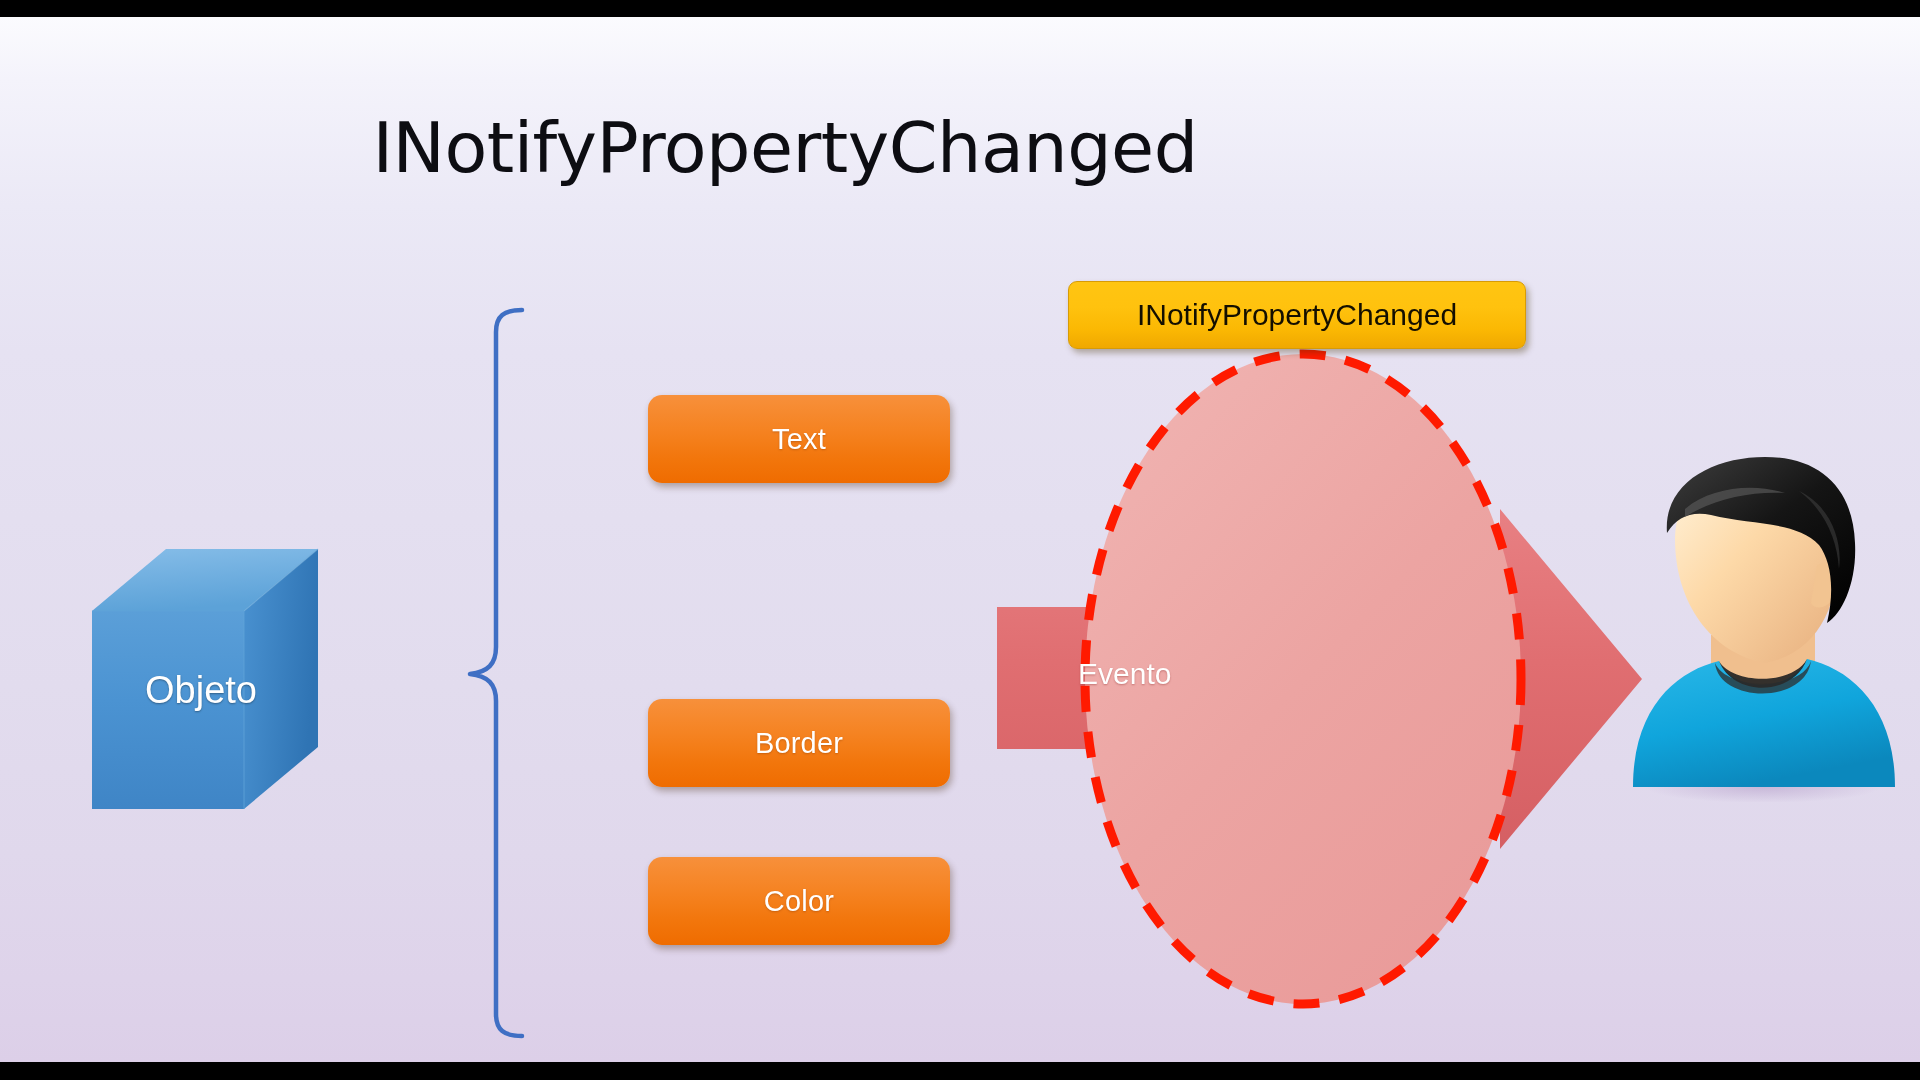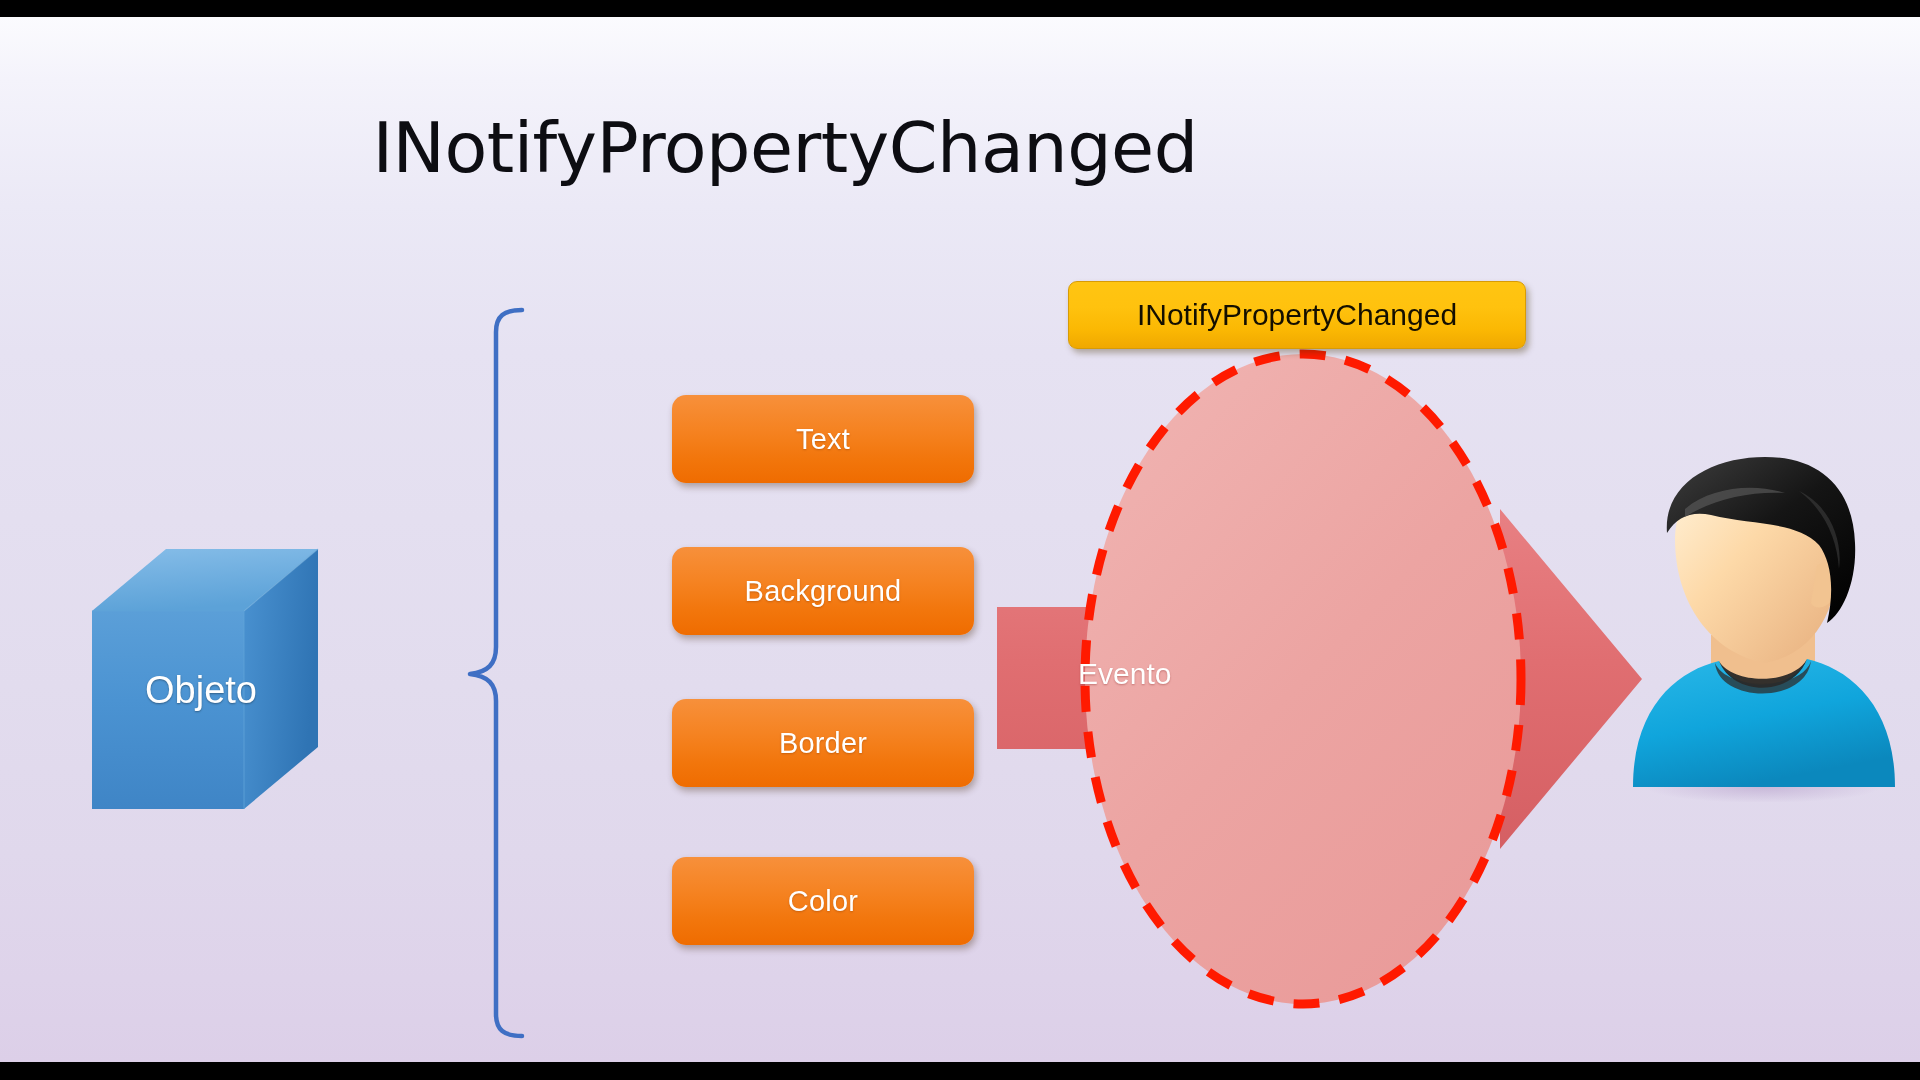--- a/index.html
+++ b/index.html
@@ -48,7 +48,6 @@
     display:flex;align-items:center;justify-content:center;
     color:#fff;font-size:29px;letter-spacing:.2px;
     text-shadow:0 1px 2px rgba(120,50,0,.35);
-    margin-left:24px;
   }
   #prop-0{top:378px;}
   #prop-1{top:530px;}

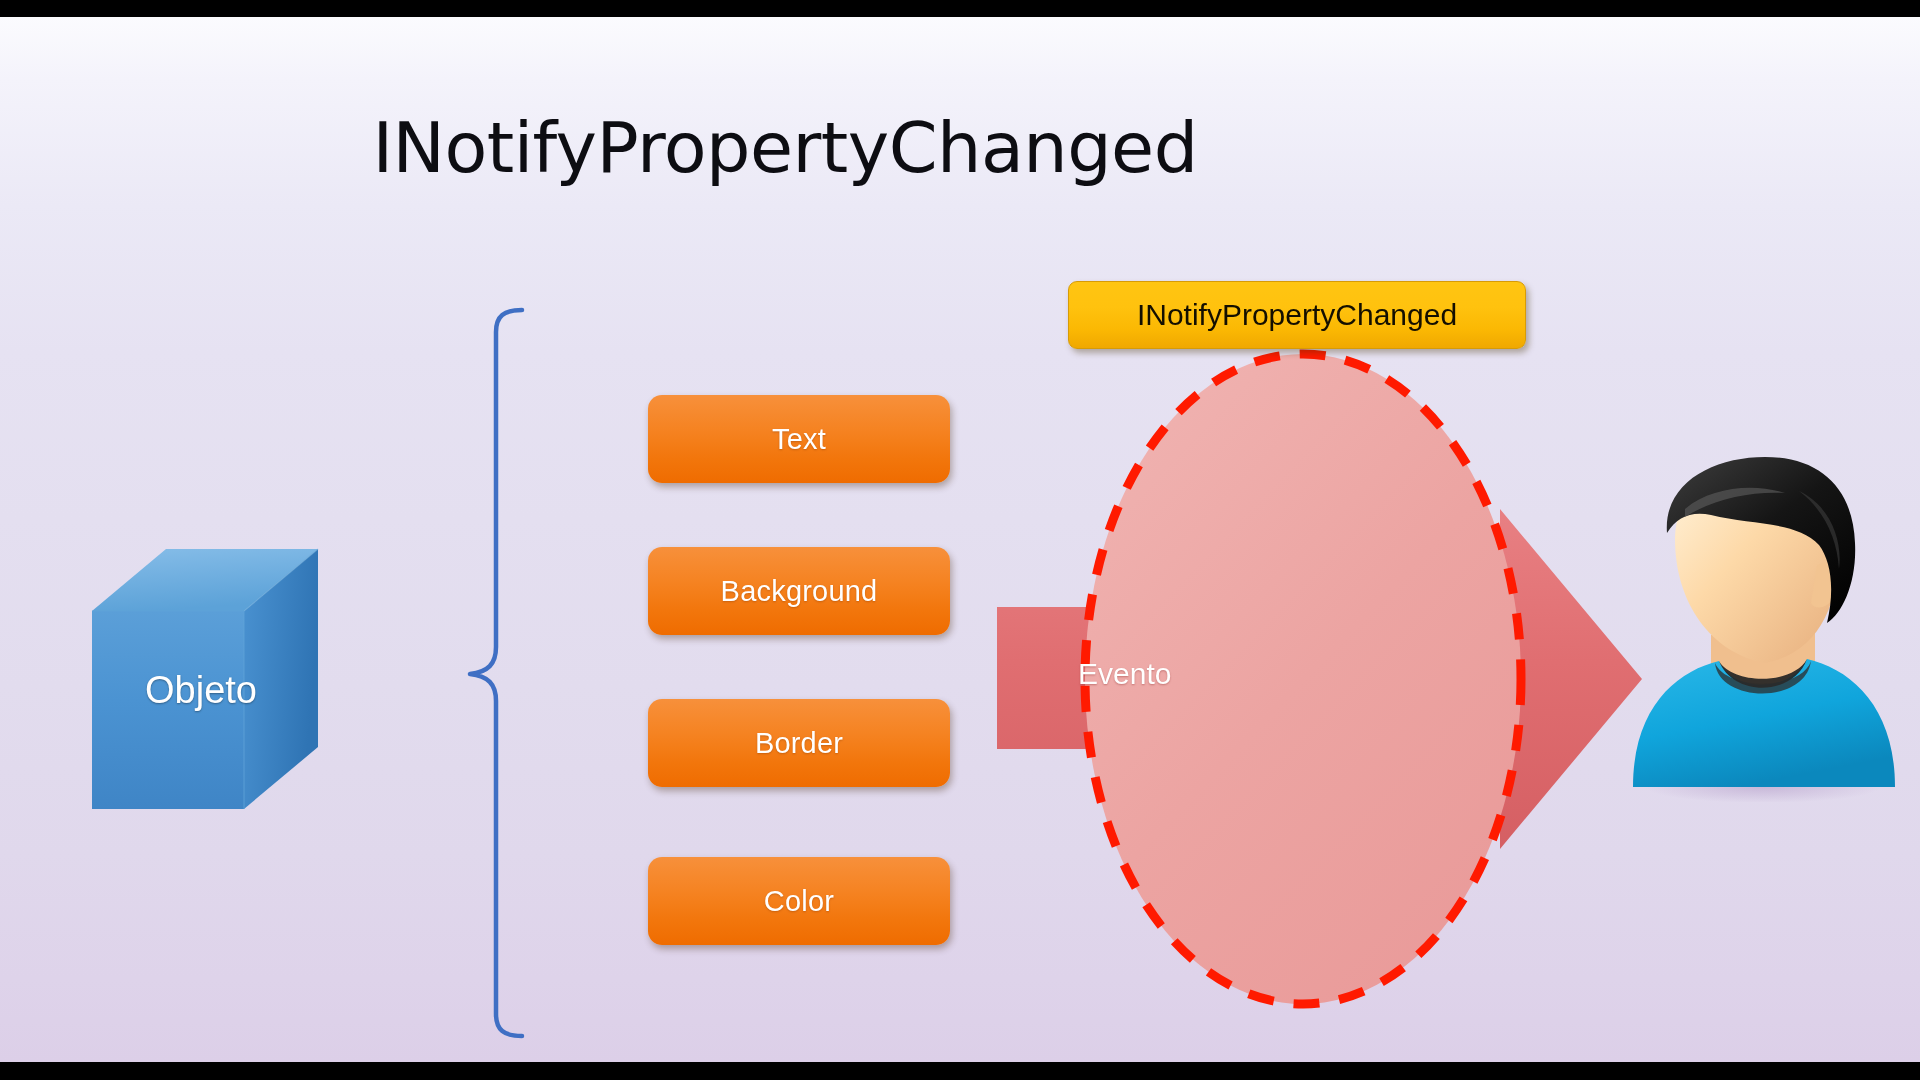--- a/index.html
+++ b/index.html
@@ -133,7 +133,6 @@
     </div>
 
     <div id="prop-0" class="prop-box">Text</div>
-    <div id="prop-1" class="prop-box">Background</div>
     <div id="prop-2" class="prop-box">Border</div>
     <div id="prop-3" class="prop-box">Color</div>
 

